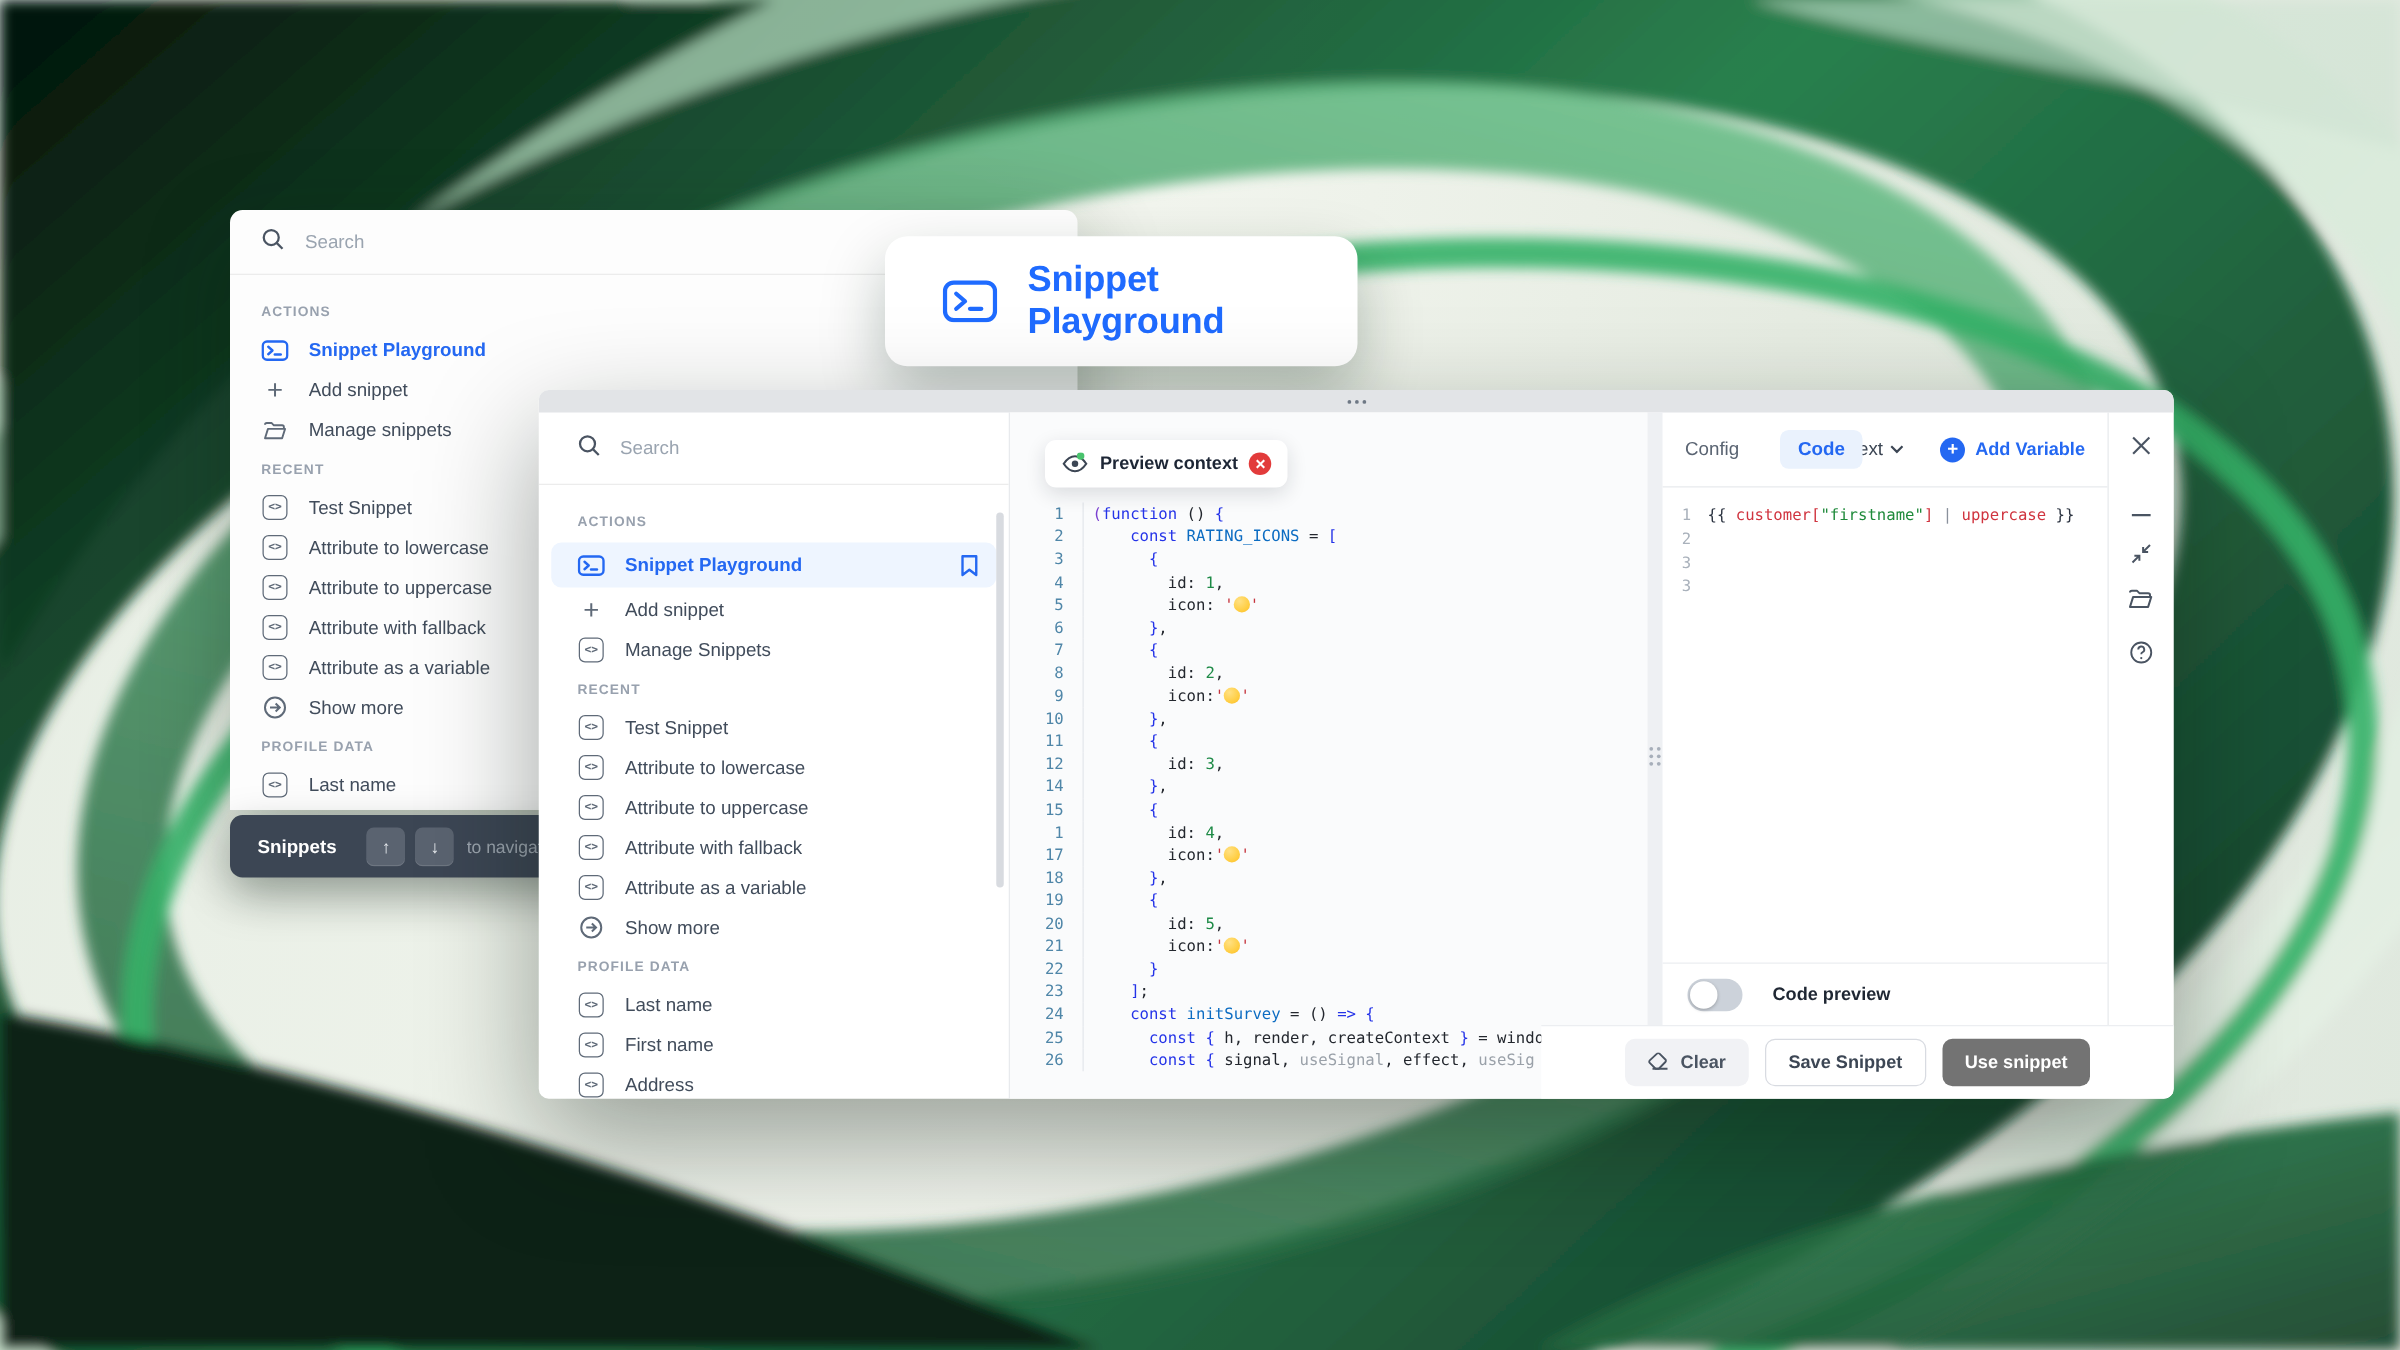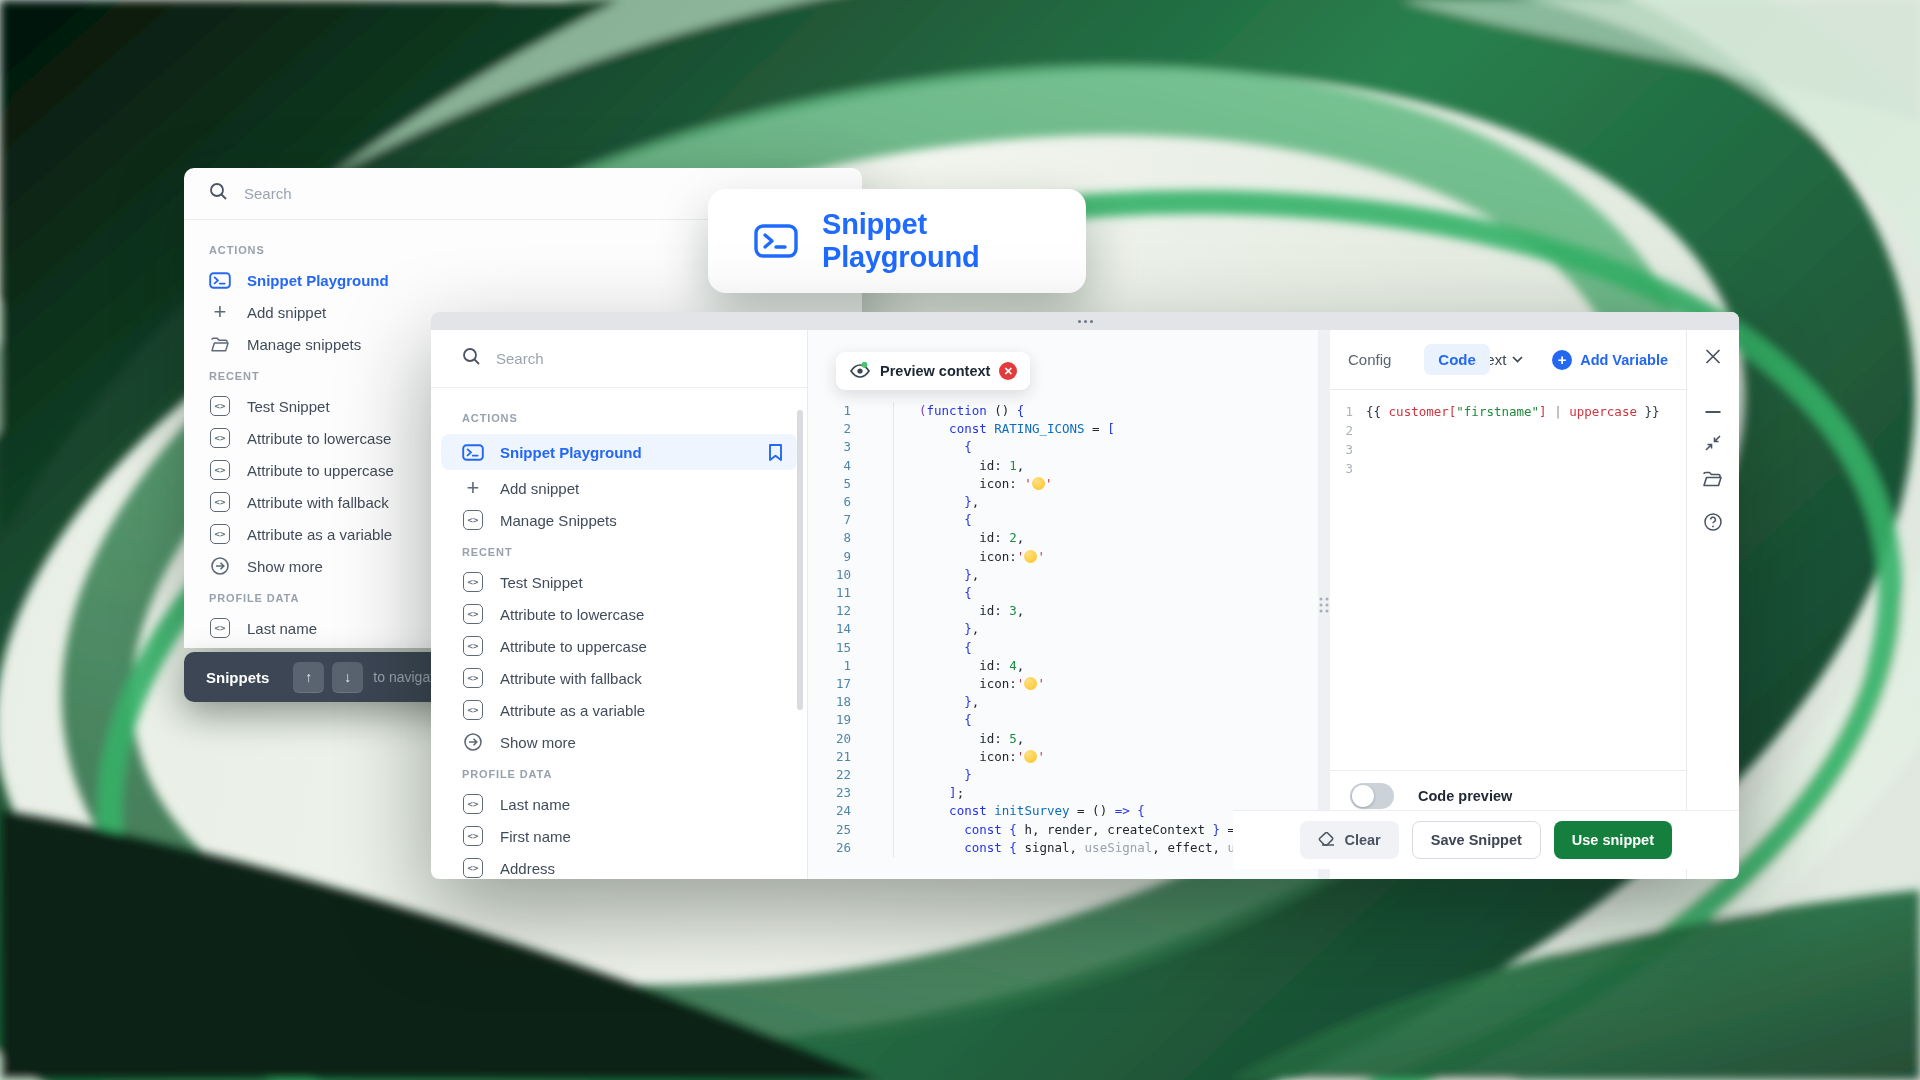--- a/index.html
+++ b/index.html
@@ -61,7 +61,7 @@
   .code { position:absolute; left:0; right:0; top:72px; font-family:"DejaVu Sans Mono",monospace; font-size:12.5px; line-height:18.2px; }
   .cl { display:flex; }
   .cl .num { width:58px; text-align:right; padding-right:15px; color:#4f86a8; flex:none; }
-  .cl .txt { white-space:pre; border-left:1px solid #e4e7eb; padding-left:25px; color:#23272e;margin-left:27px; }
+  .cl .txt { white-space:pre; border-left:1px solid #e4e7eb; padding-left:7px; color:#23272e; }
   .c-kw { color:#2433e8; } .c-var { color:#0c6cc2; } .c-num { color:#1d8a46; } .c-str { color:#c5333d; }
   .c-pl { color:#23272e; } .c-gray { color:#9aa1a9; } .c-brace { color:#2433e8; } .c-pur { color:#7a3fd1; }
   .emoji { display:inline-block; width:13px; height:13px; border-radius:50%;

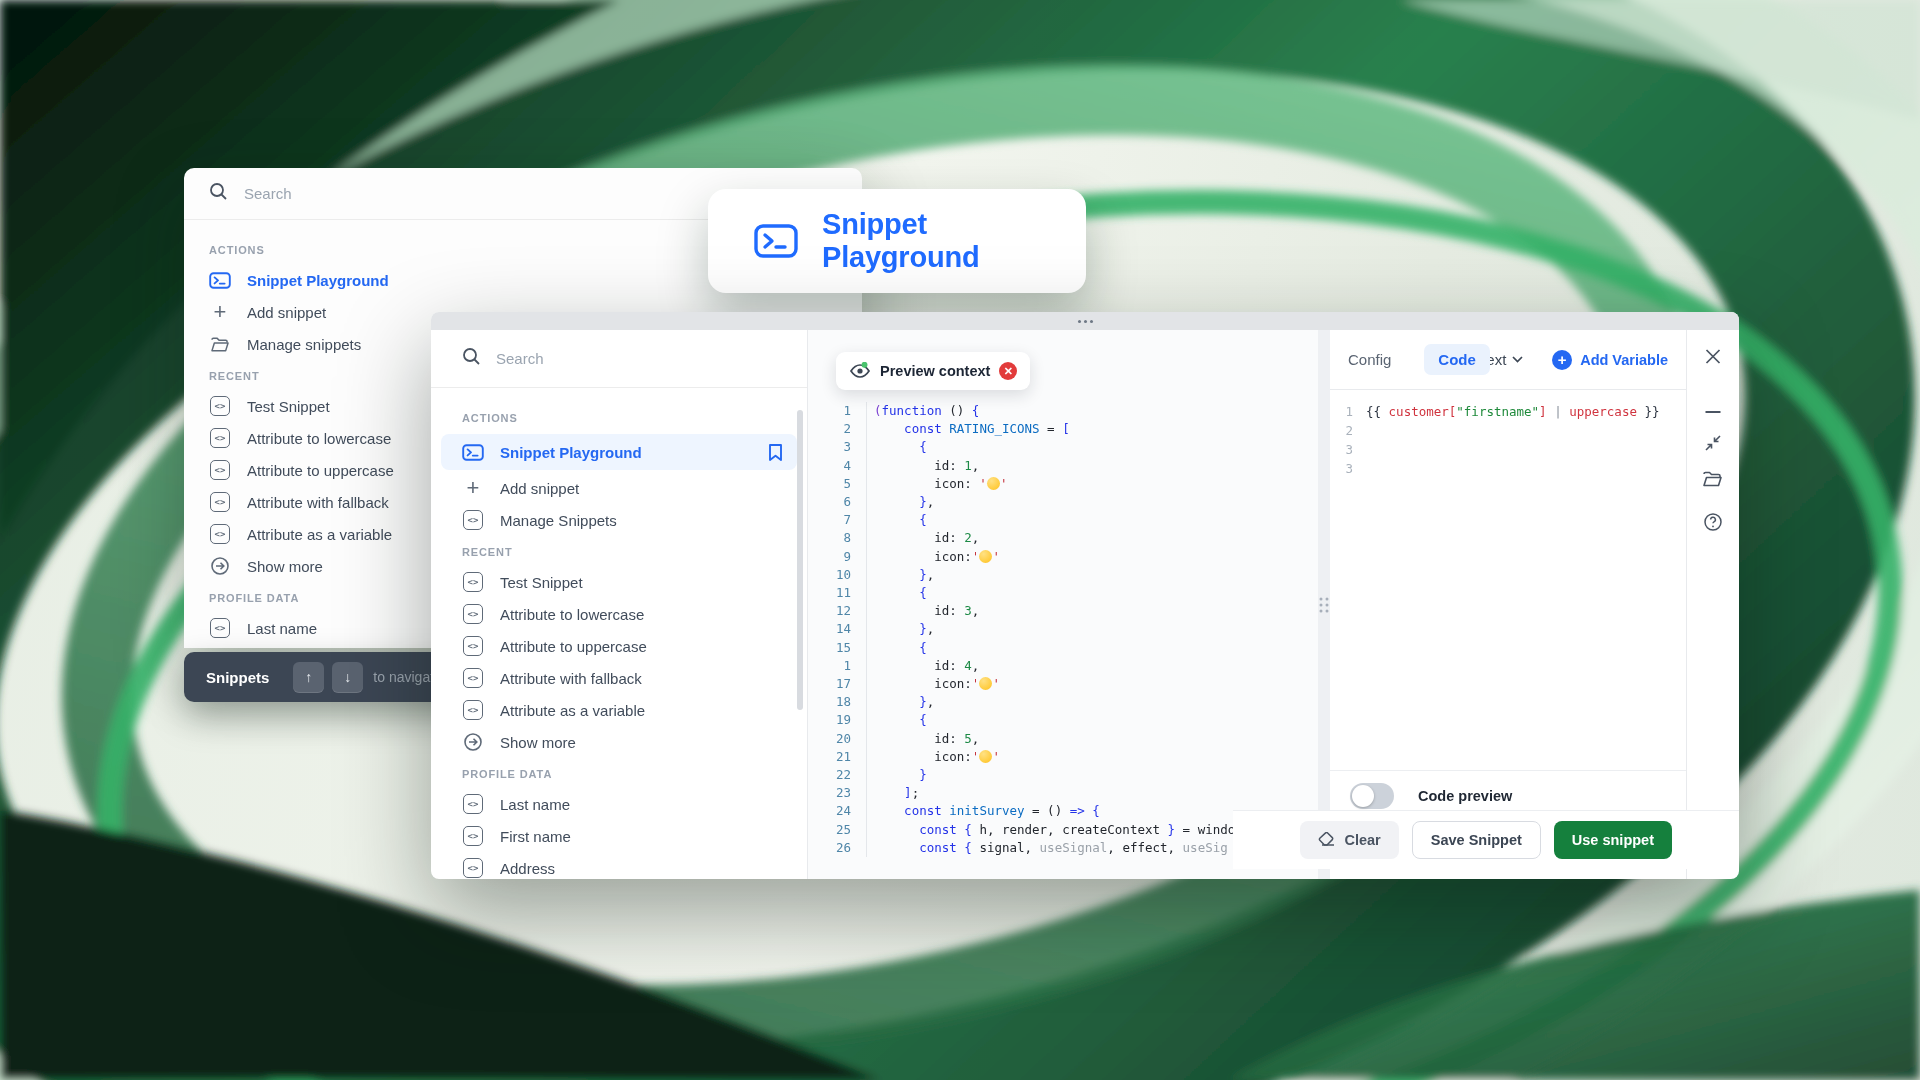--- a/index.html
+++ b/index.html
@@ -93,7 +93,7 @@
   .m-strip { width:53px; border-left:1px solid #e8eaed; position:relative; color:#4a5462; }
   .strip-btn { position:absolute; left:50%; transform:translateX(-50%); display:flex; }
 
-  .m-footer { position:absolute; left:802px; right:0; bottom:10px; height:59px; background:#fff; border-top:1px solid #eceef1;
+  .m-footer { position:absolute; left:802px; right:0; bottom:0; height:59px; background:#fff; border-top:1px solid #eceef1;
     display:flex; align-items:center; justify-content:flex-end; gap:13px; padding-right:67px; z-index:10; }
   .btn { height:38px; border-radius:8px; border:none; font-family:"Liberation Sans",sans-serif; font-size:14.5px; font-weight:700;
     display:flex; align-items:center; gap:8px; padding:0 18px; cursor:pointer; }

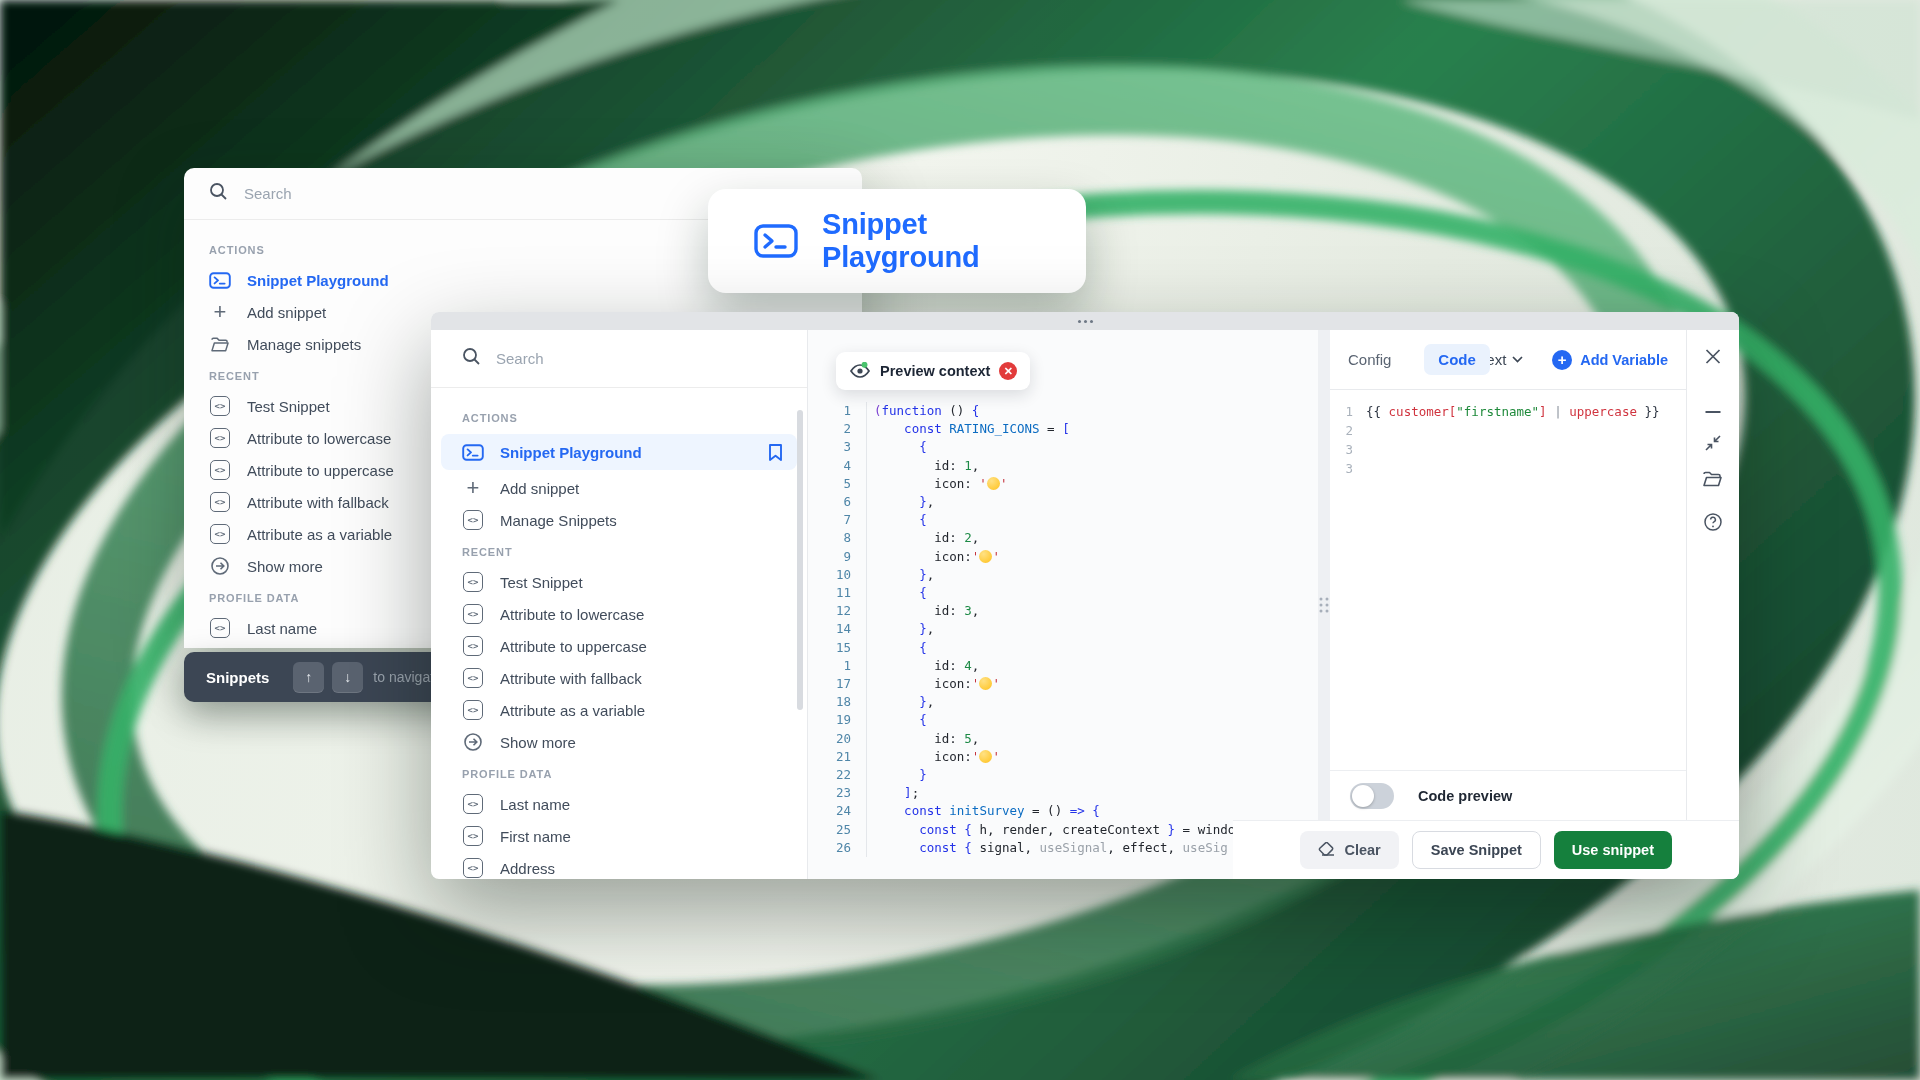--- a/index.html
+++ b/index.html
@@ -99,7 +99,7 @@
     display:flex; align-items:center; gap:8px; padding:0 18px; cursor:pointer; }
   .btn-clear { background:#f1f2f5; color:#4a5462; }
   .btn-save { background:#fff; border:1px solid #d8dbe1; color:#3c4654; }
-  .btn-use { background:#15803d; color:#fff; }
+  .btn-use { background:#737373; color:#fff; }
 </style>
 </head>
 <body>

